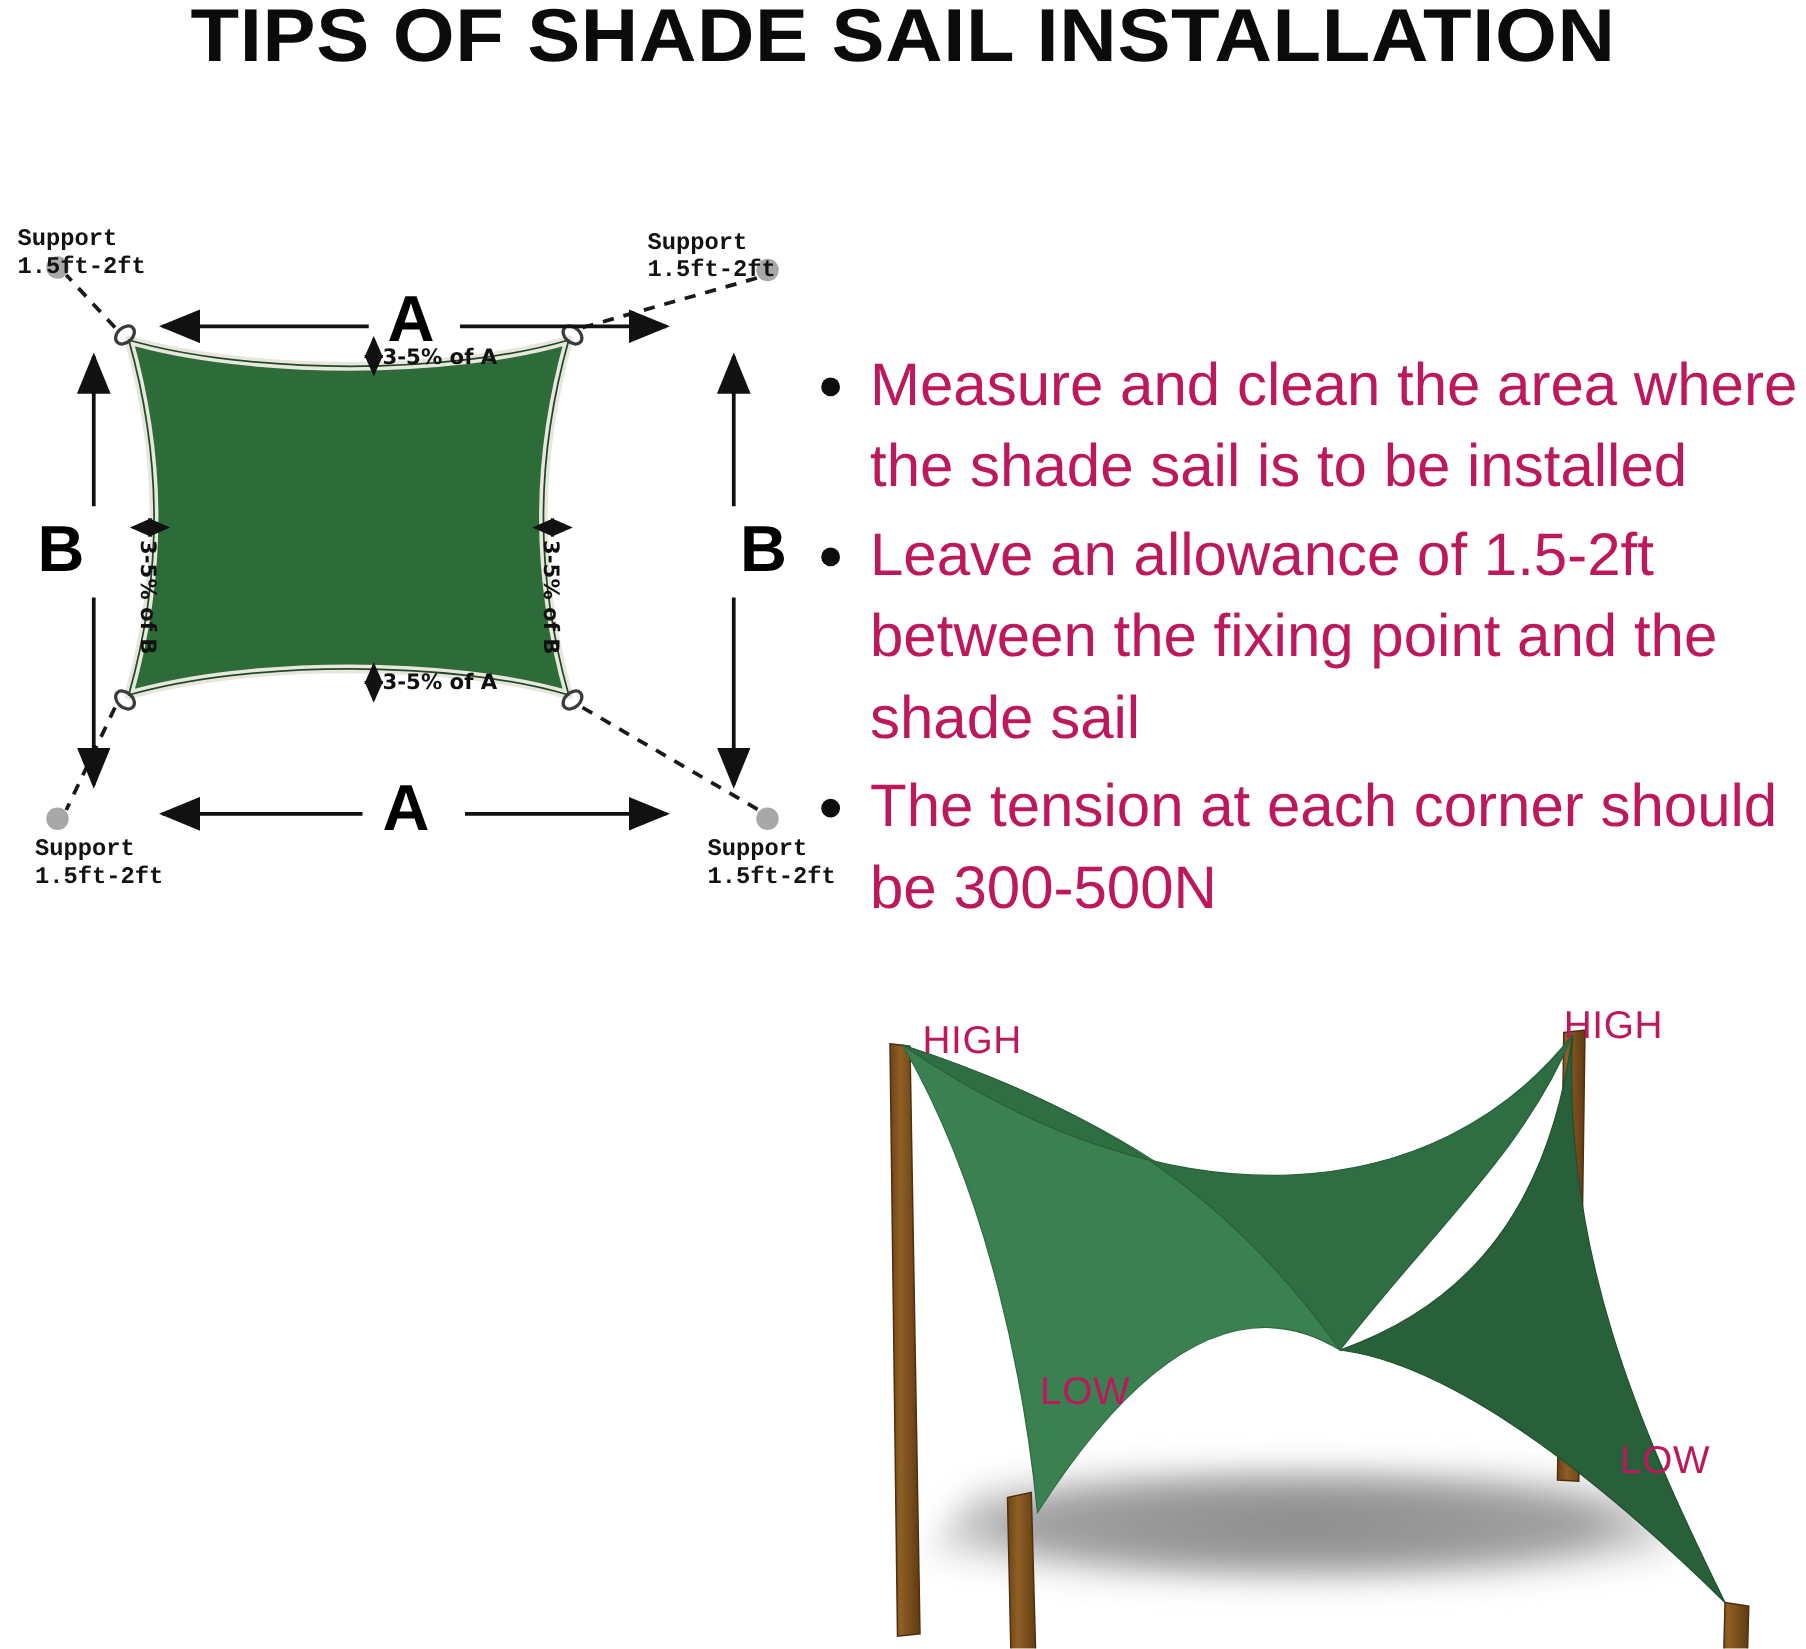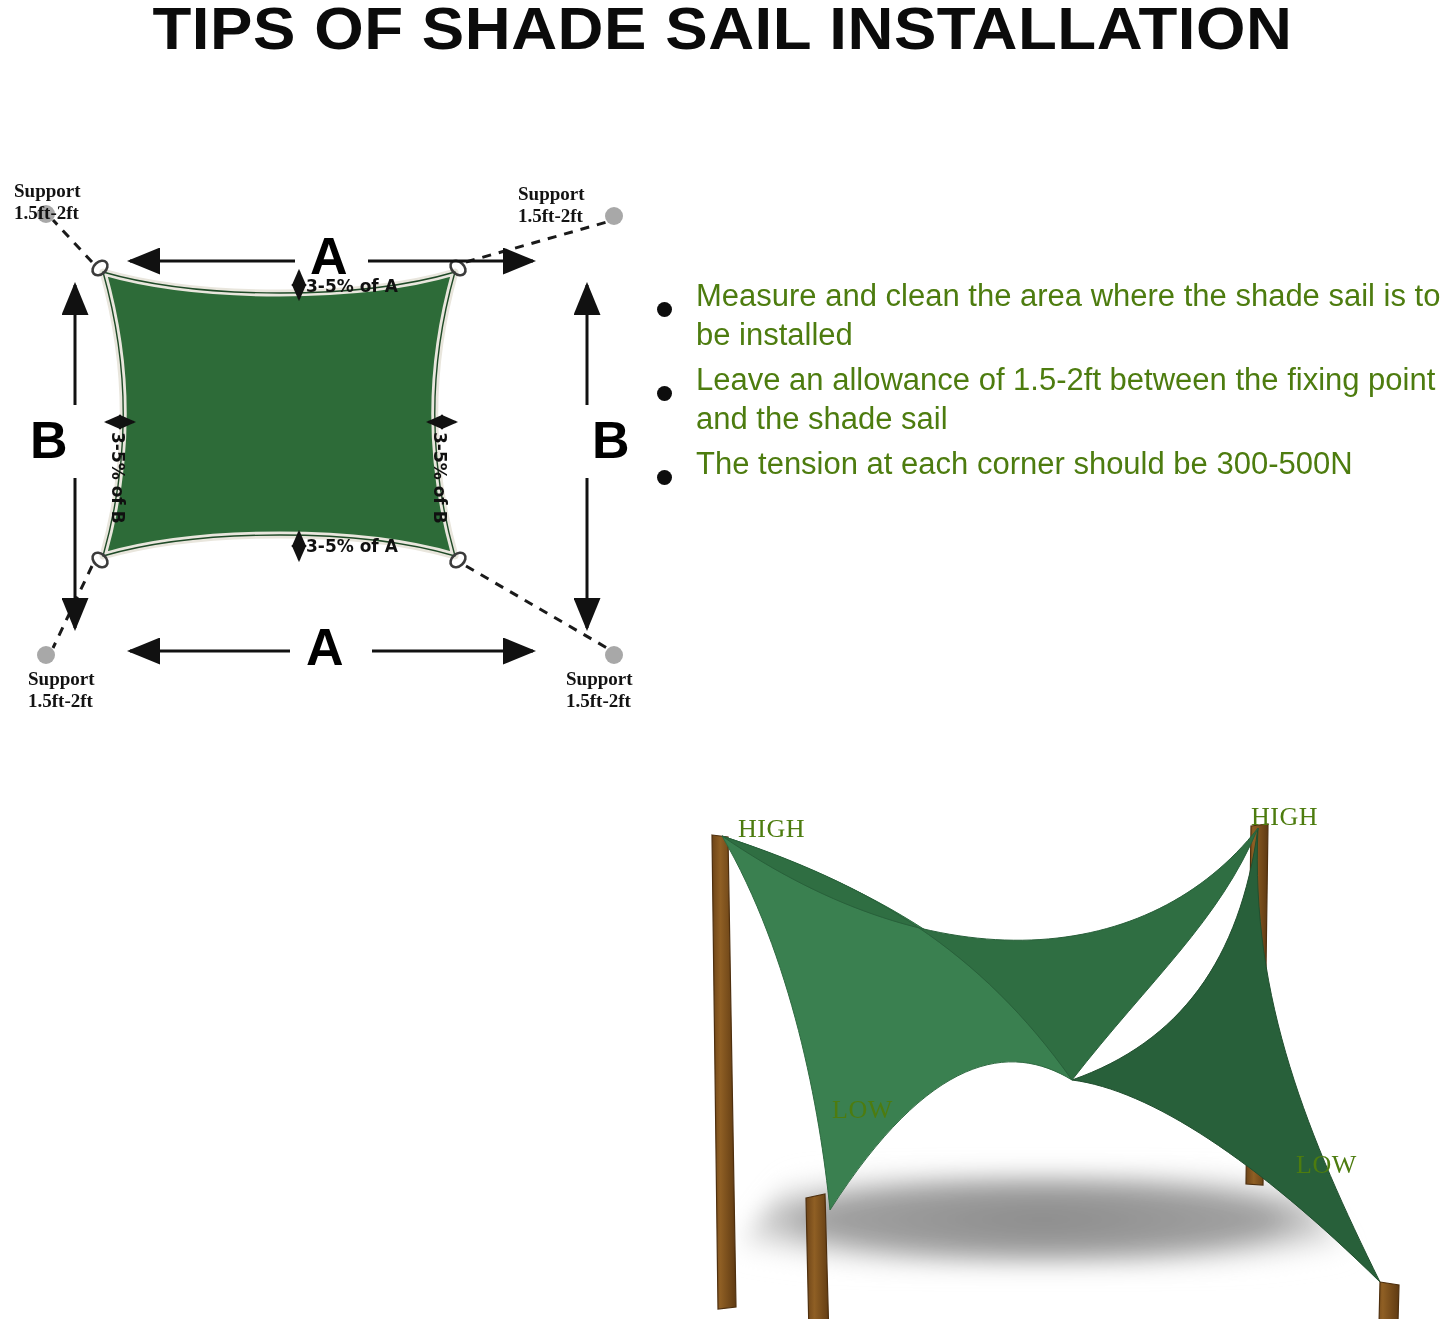--- a/index.html
+++ b/index.html
@@ -50,7 +50,7 @@
 
   .support-label {
     position: absolute;
-    font-family: Liberation Serif, serif;
+    font-family: Liberation Mono, monospace;
     font-weight: 700;
     font-size: 19px;
     line-height: 22px;

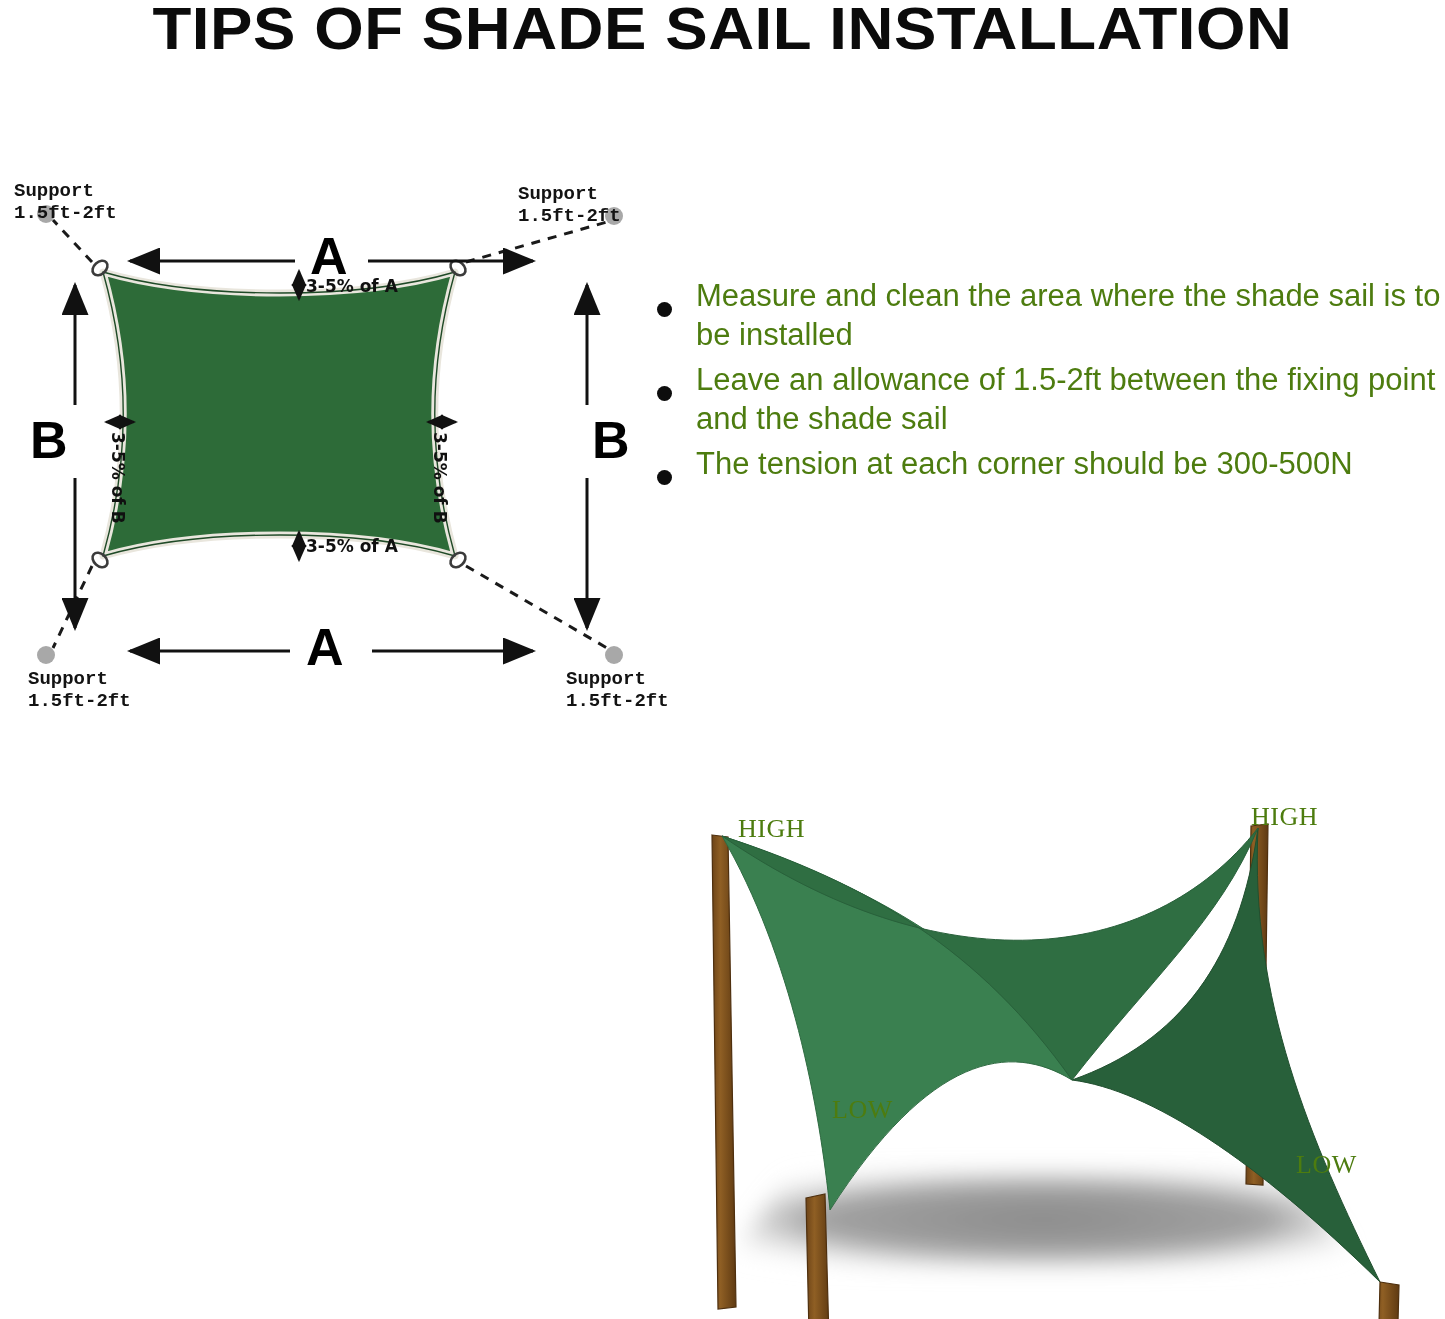--- a/index.html
+++ b/index.html
@@ -92,9 +92,9 @@
     padding-left: 41px;
     margin: 0 0 6px 0;
     font-family: "Liberation Sans", "DejaVu Sans", sans-serif;
-    font-size: 31px;
-    line-height: 39px;
-    color: #4d7c0f;
+    font-size: 48px;
+    line-height: 65px;
+    color: #be185d;
   }
   .bullet-item::before {
     content: "";

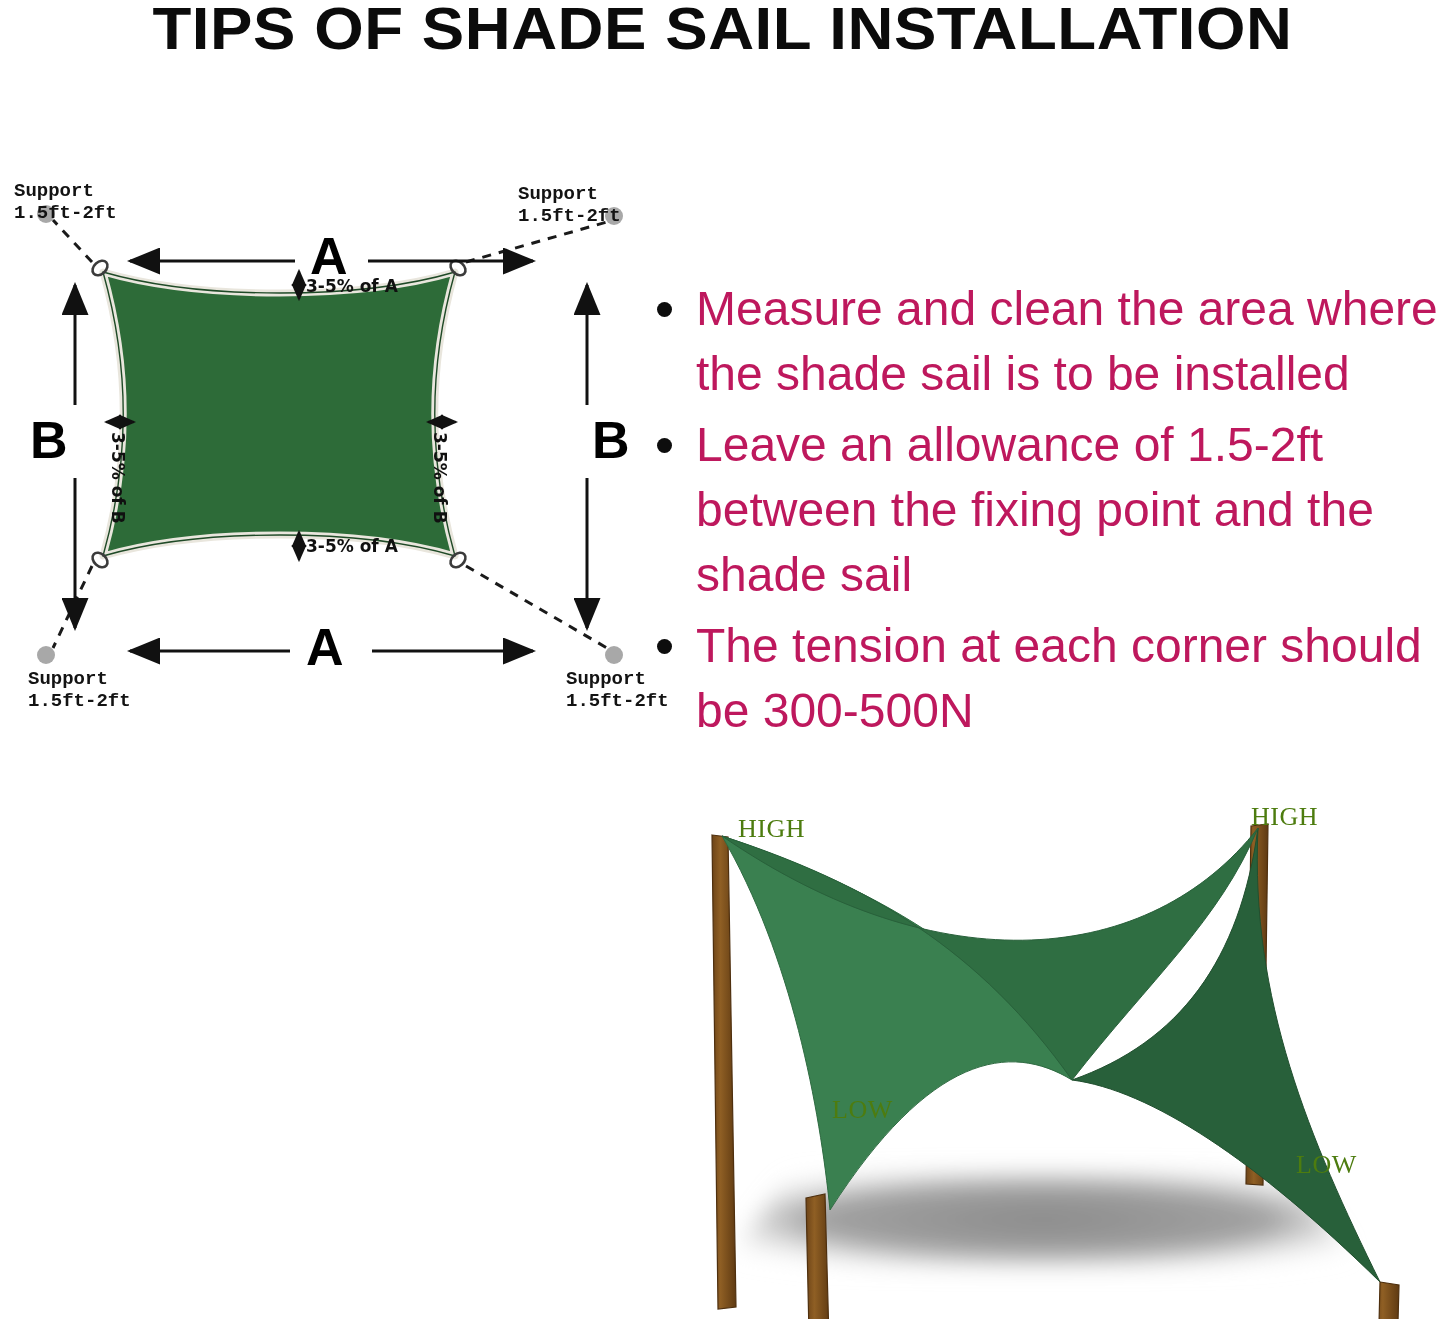--- a/index.html
+++ b/index.html
@@ -130,10 +130,10 @@
 
   .hl-label {
     position: absolute;
-    font-family: Liberation Serif, serif;
-    font-size: 26px;
+    font-family: Liberation Sans, sans-serif;
+    font-size: 31px;
     letter-spacing: 0.5px;
-    color: #4d7c0f;
+    color: #be185d;
     white-space: nowrap;
   }
 </style>

